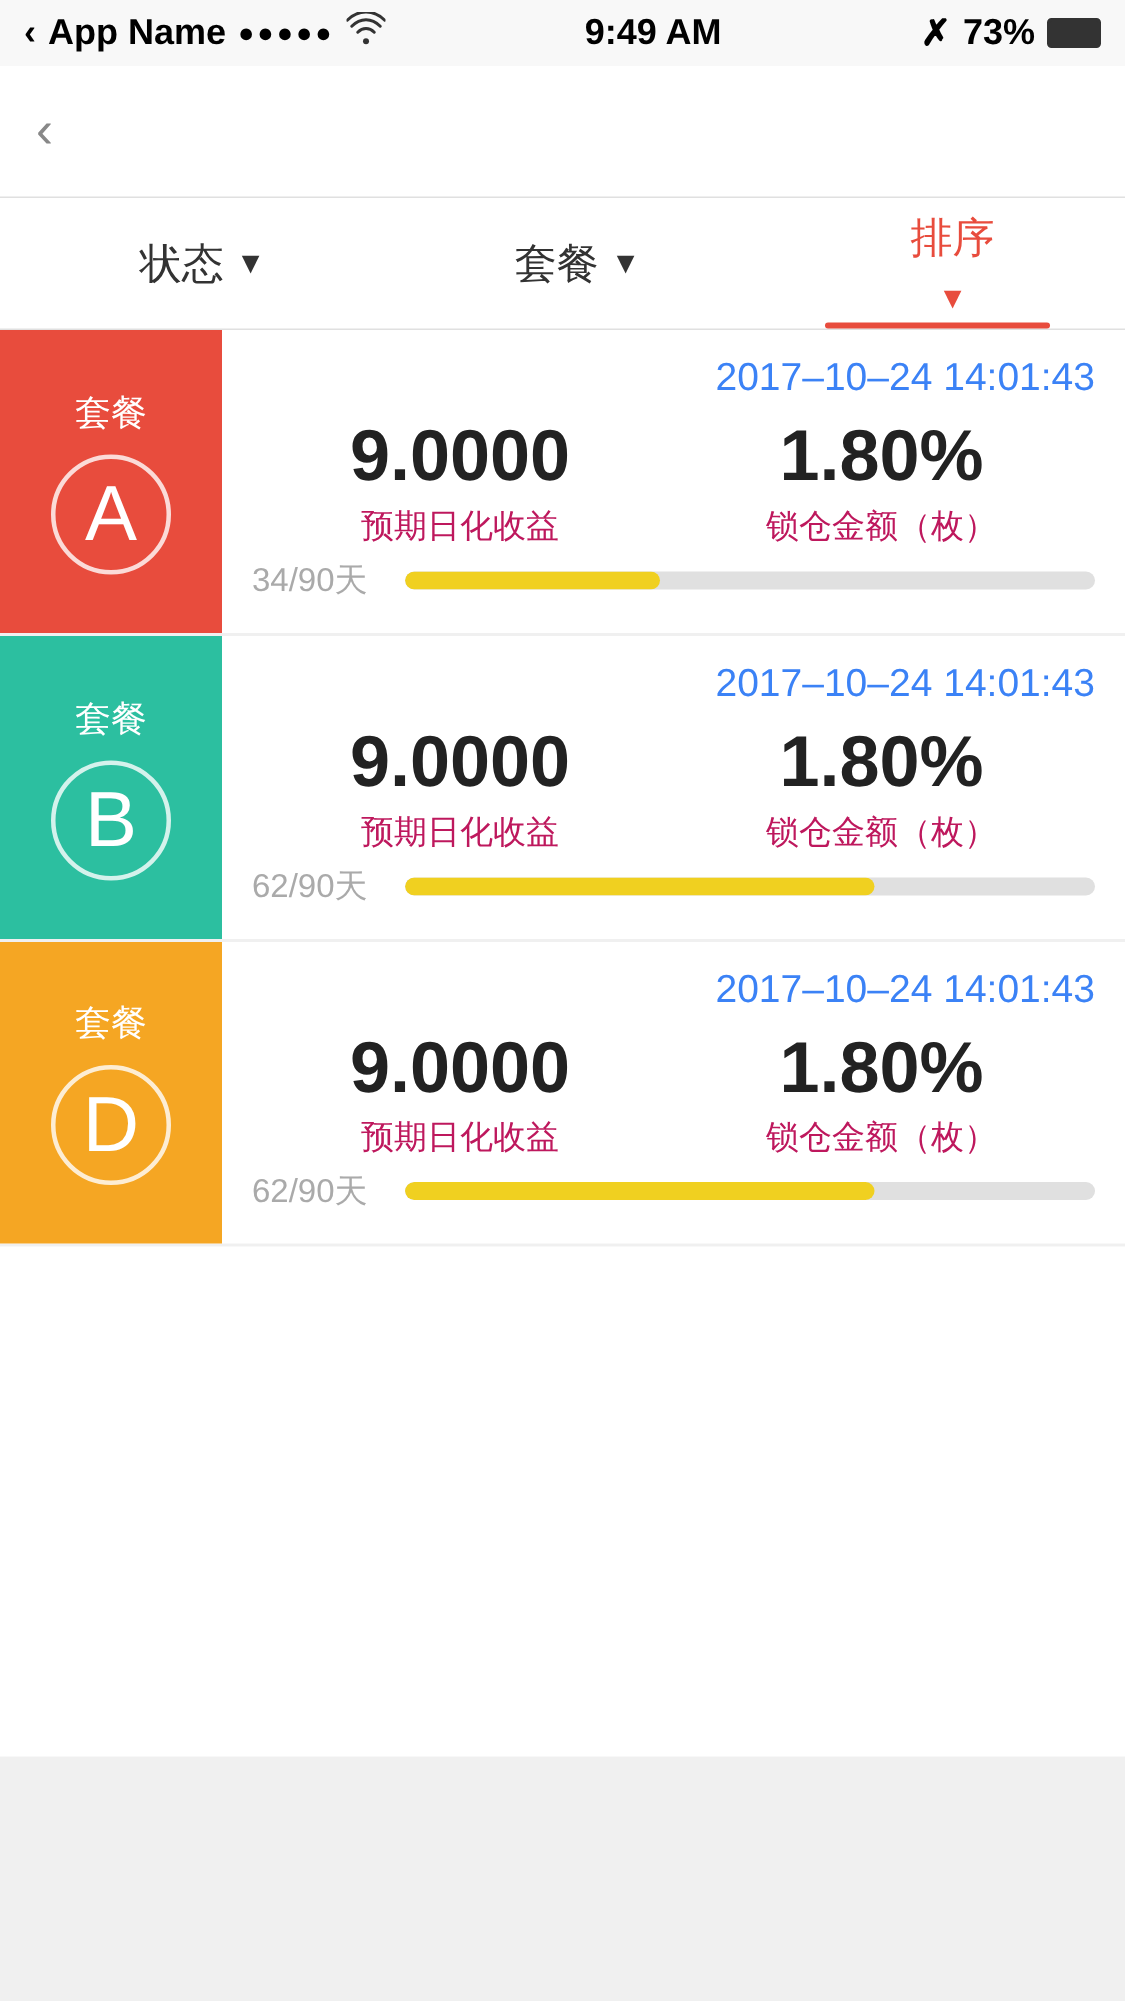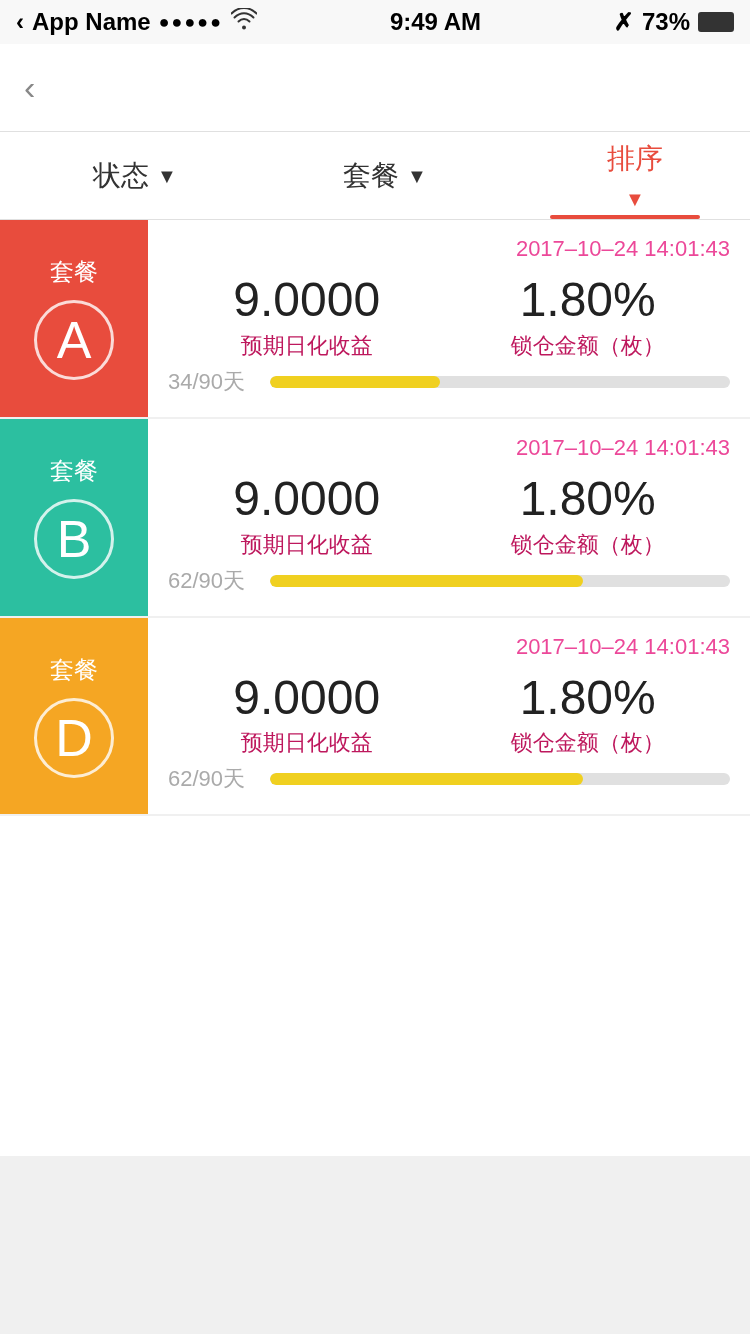--- a/index.html
+++ b/index.html
@@ -156,8 +156,8 @@
       flex-direction: column;
     }
     .card-timestamp {
-      font-size: 22px;
-      color: #ec4899;
+      font-size: 26px;
+      color: #3b82f6;
       text-align: right;
       margin-bottom: 12px;
     }

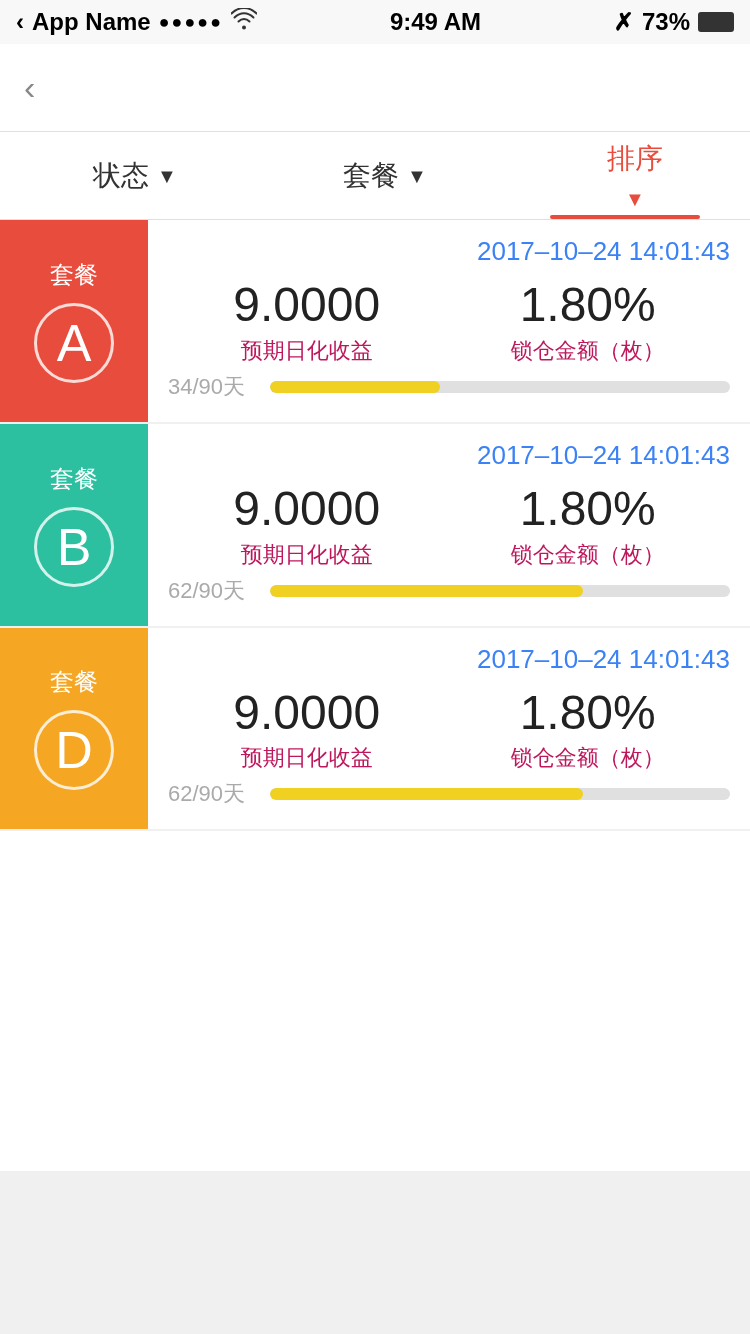--- a/index.html
+++ b/index.html
@@ -174,7 +174,7 @@
     }
     .card-value-number {
       font-size: 48px;
-      font-weight: 400;
+      font-weight: 700;
       color: #222;
       line-height: 1.1;
     }

